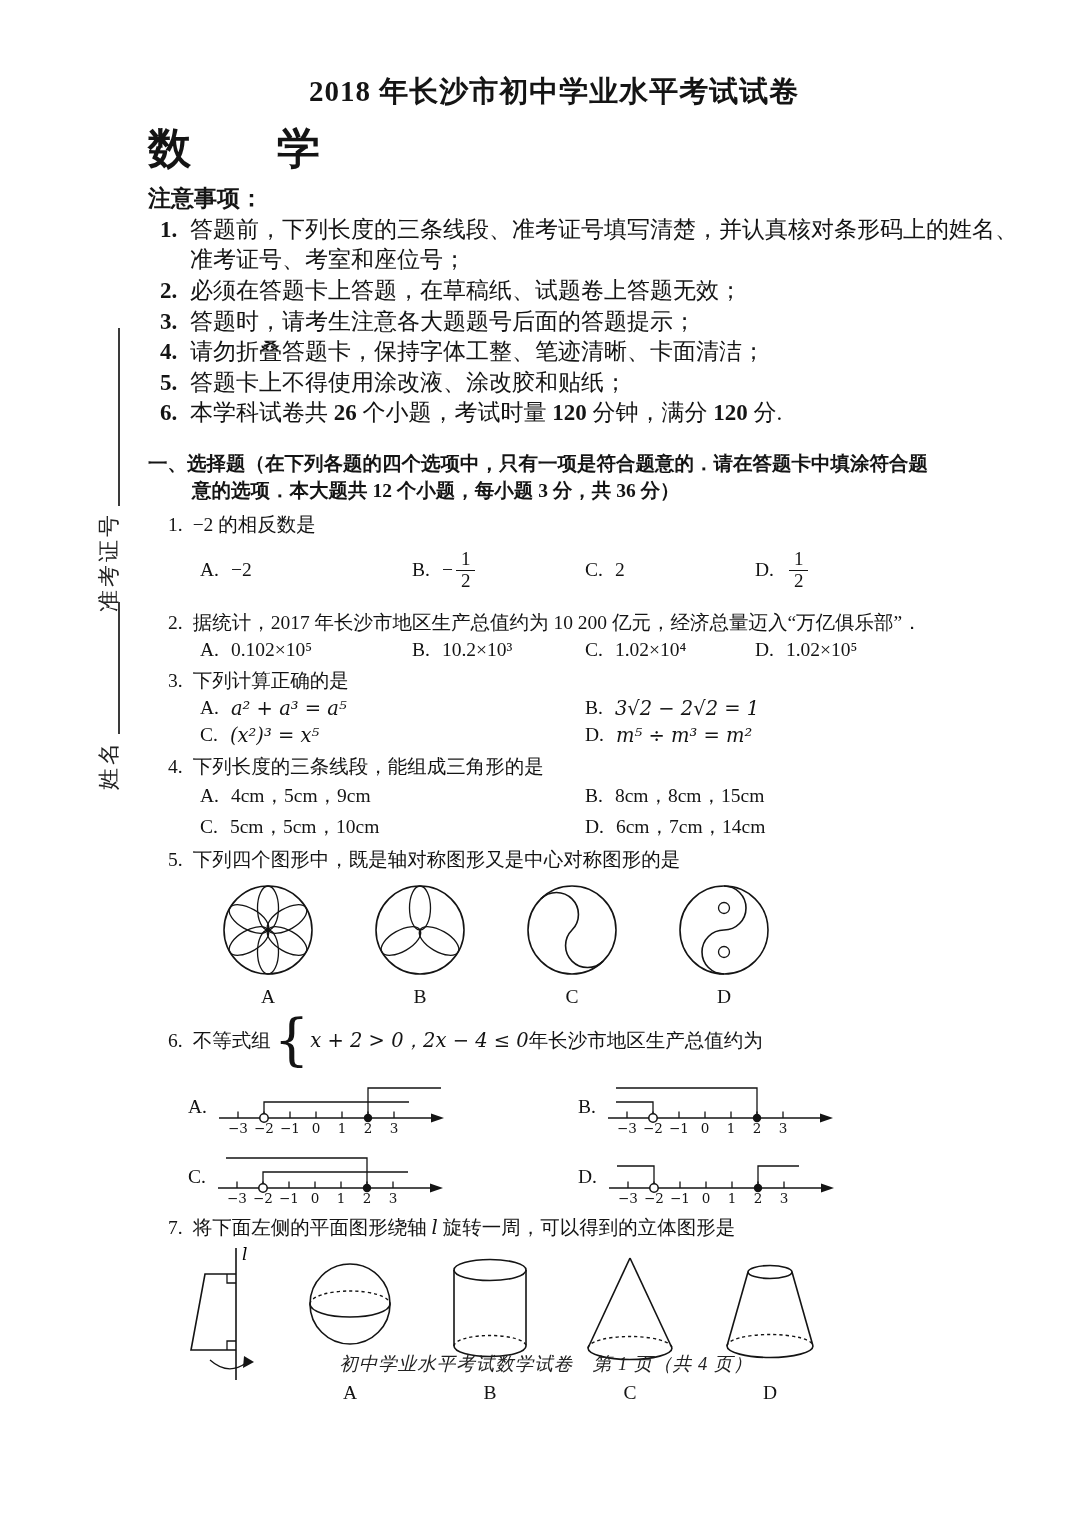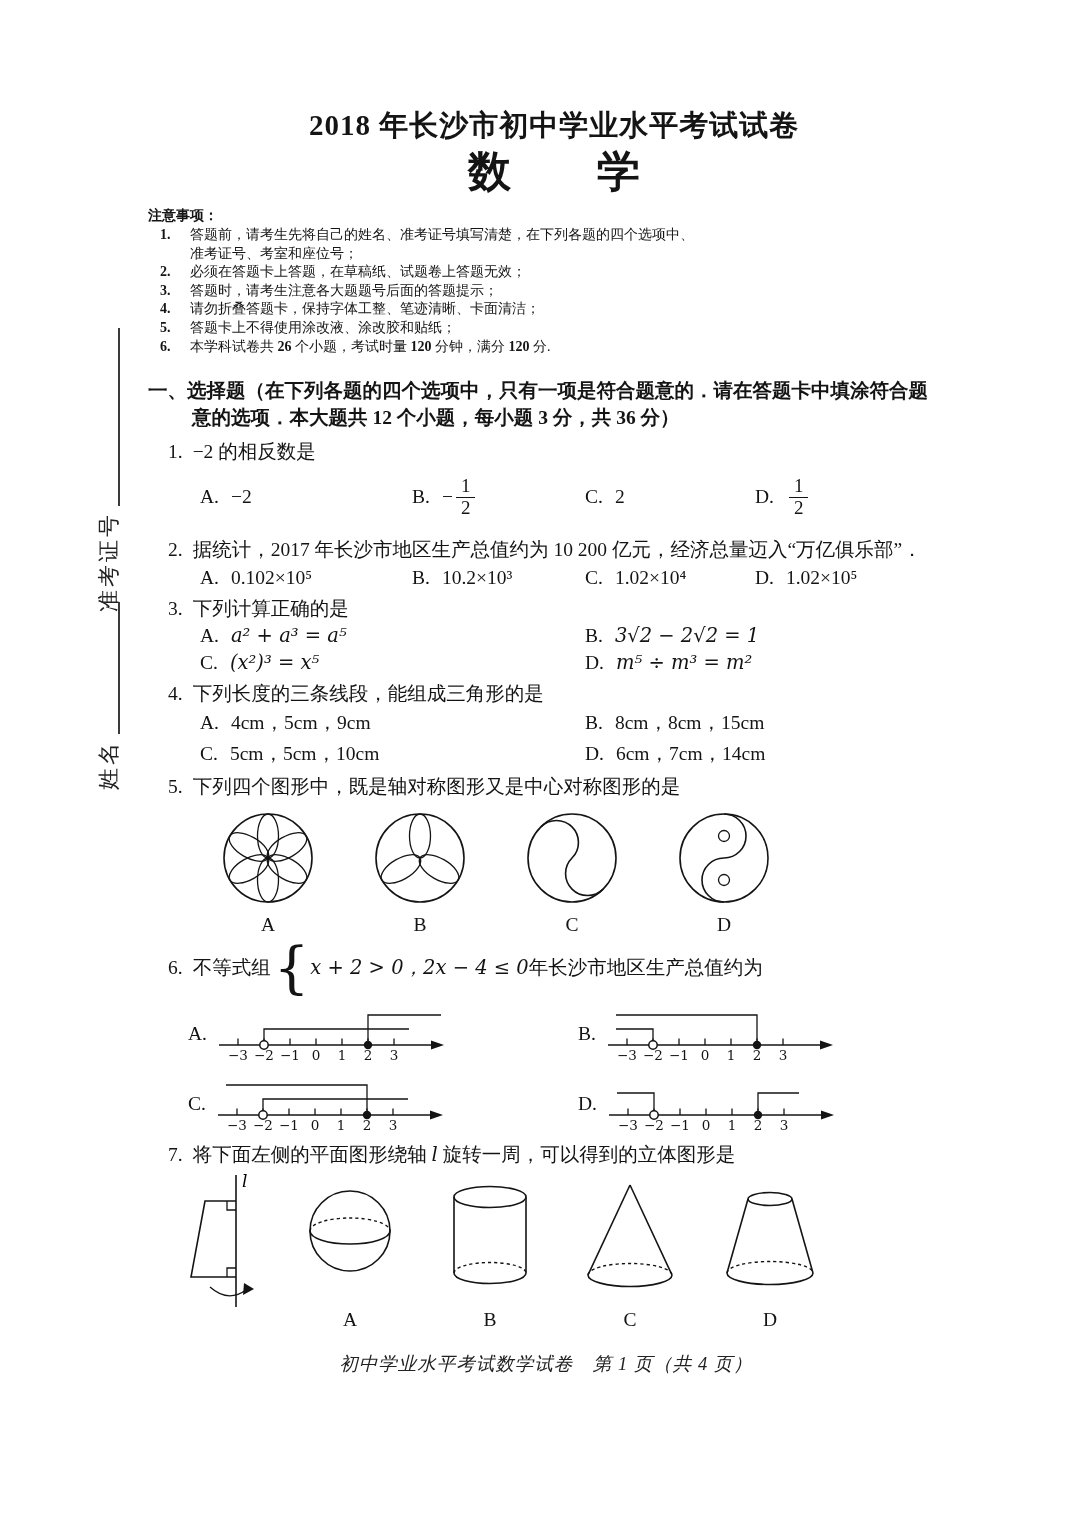--- a/index.html
+++ b/index.html
@@ -5,7 +5,7 @@
   html,body{margin:0;padding:0;background:#ffffff;}
   .page{position:relative;width:1080px;height:1526px;background:#fff;overflow:hidden;
         font-family:"Liberation Serif","DejaVu Serif",serif;color:#141414;}
-  .content{margin-left:148px;width:812px;padding-top:106px;}
+  .content{margin-left:148px;width:812px;padding-top:72px;}
   .title1{font-size:29px;font-weight:700;text-align:center;letter-spacing:1px;}
   .title2{font-size:43px;font-weight:700;text-align:center;margin-top:2px;line-height:1.1;}
   .notice{font-size:14px;line-height:1.33;margin-top:12px;}

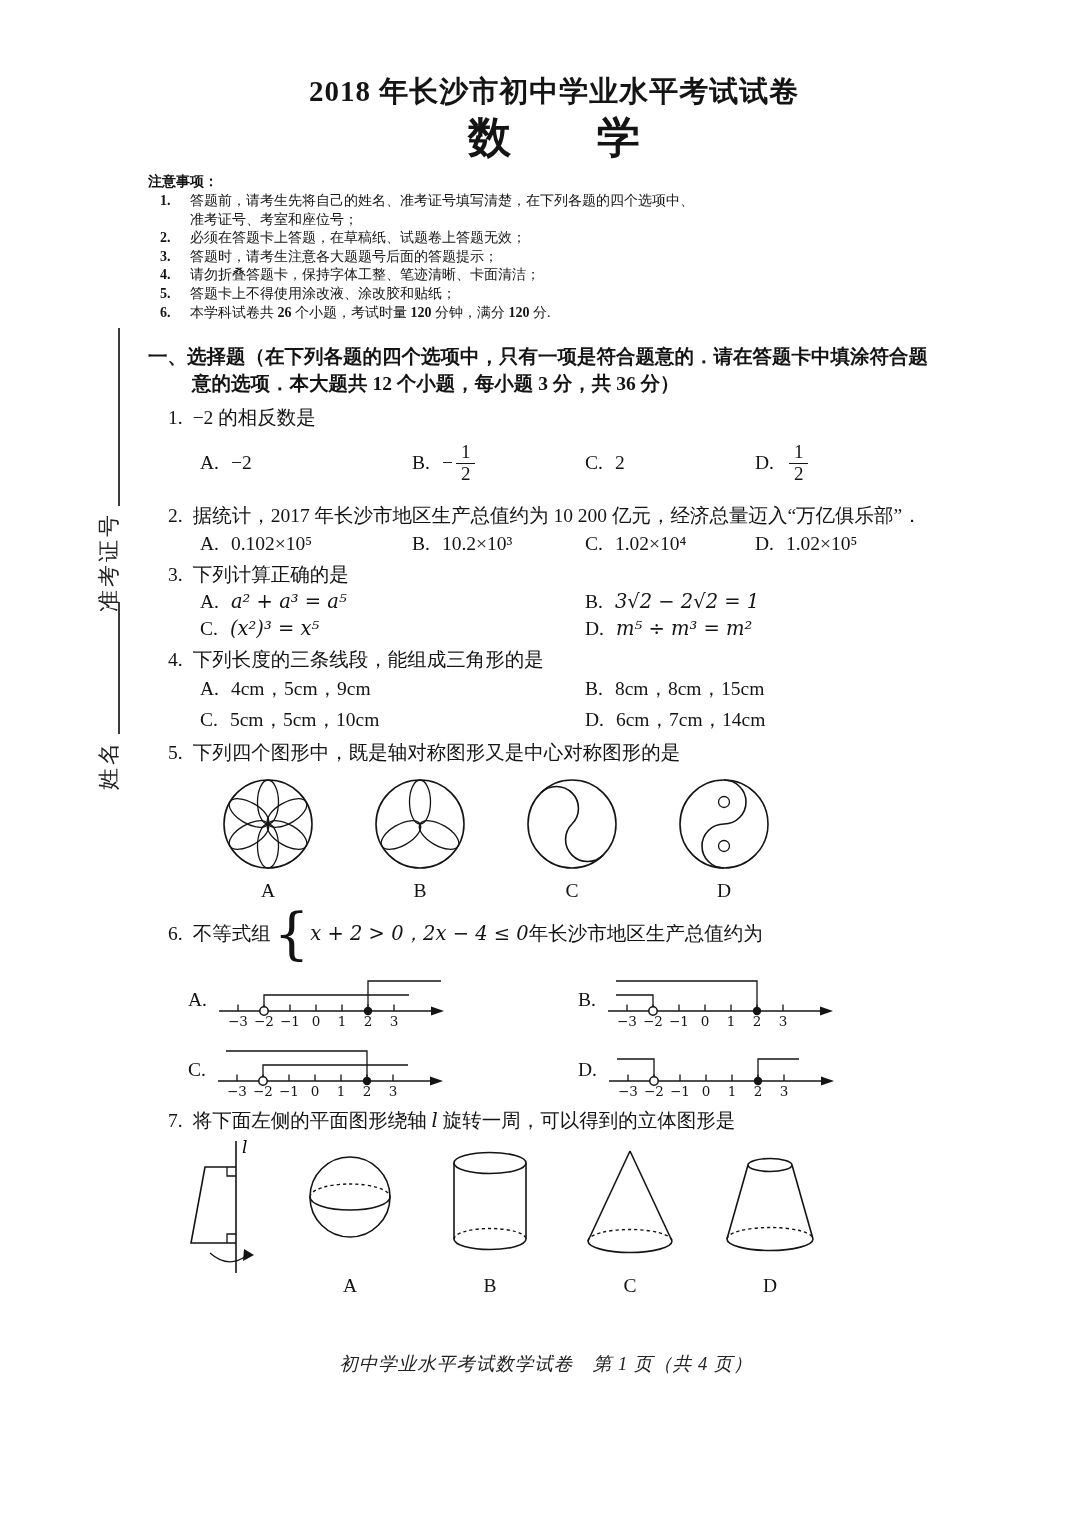--- a/index.html
+++ b/index.html
@@ -7,7 +7,7 @@
         font-family:"Liberation Serif","DejaVu Serif",serif;color:#141414;}
   .content{margin-left:148px;width:812px;padding-top:72px;}
   .title1{font-size:29px;font-weight:700;text-align:center;letter-spacing:1px;}
-  .title2{font-size:43px;font-weight:700;text-align:center;margin-top:2px;line-height:1.1;}
+  .title2{font-size:43px;font-weight:700;margin-top:13px;line-height:1.1;}
   .notice{font-size:14px;line-height:1.33;margin-top:12px;}
   .notice-head{font-weight:700;}
   .n-item{display:flex;padding-left:12px;}

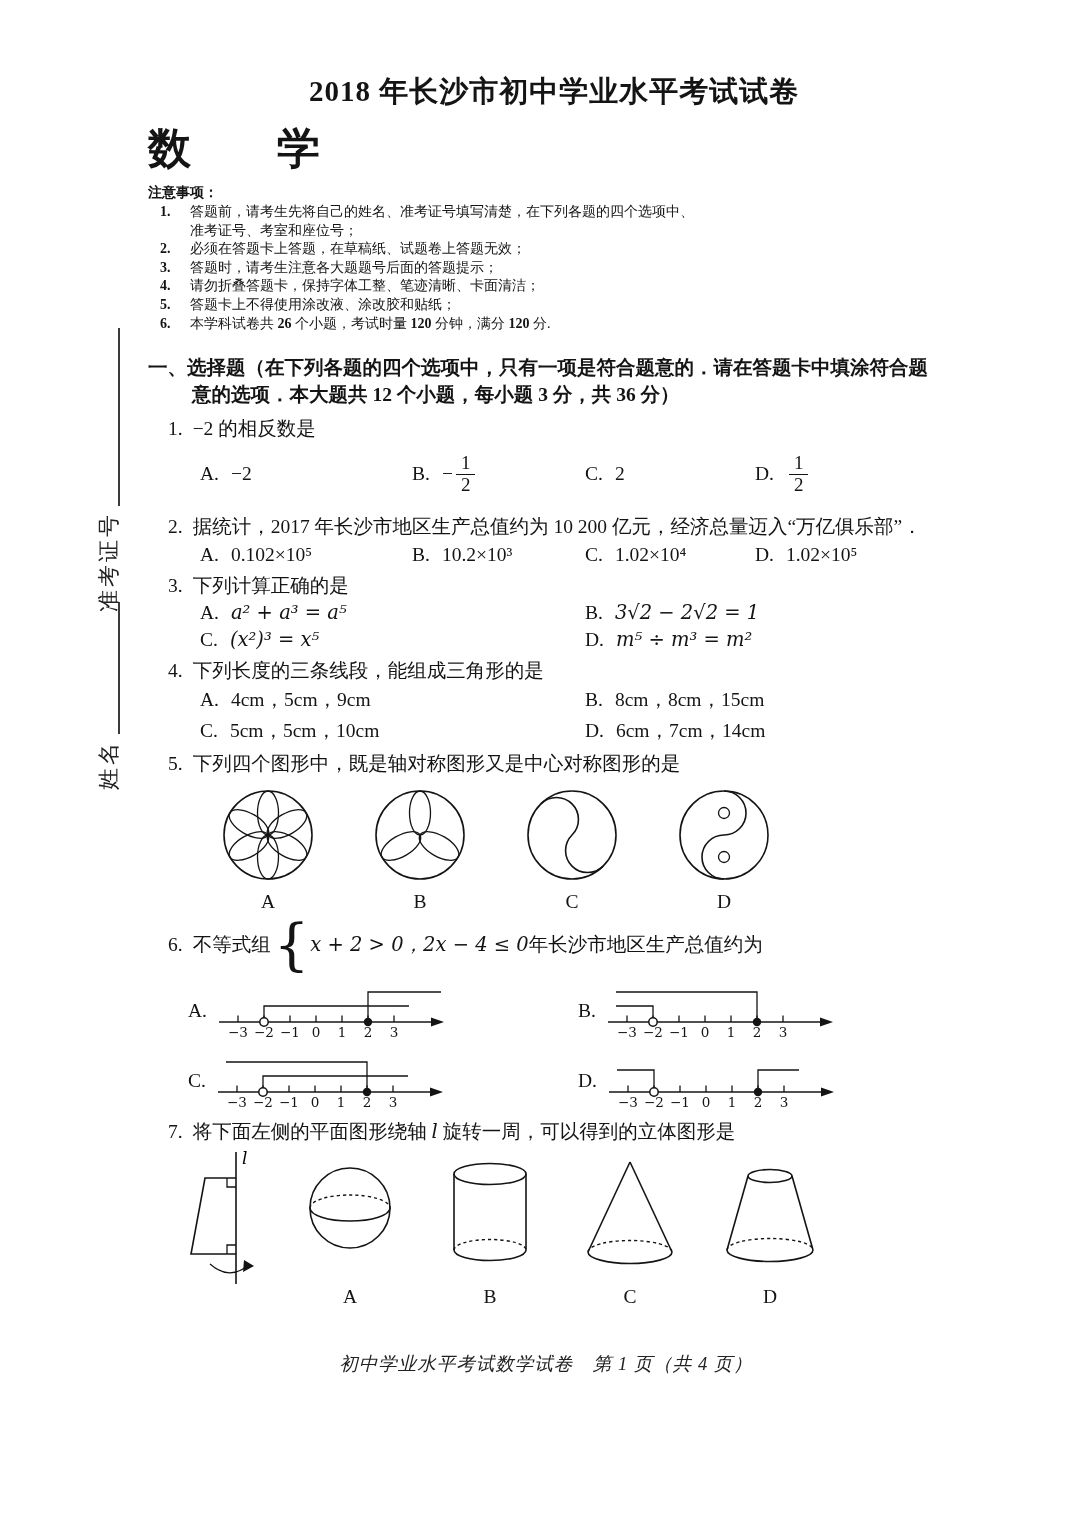--- a/index.html
+++ b/index.html
@@ -8,7 +8,7 @@
   .content{margin-left:148px;width:812px;padding-top:72px;}
   .title1{font-size:29px;font-weight:700;text-align:center;letter-spacing:1px;}
   .title2{font-size:43px;font-weight:700;margin-top:13px;line-height:1.1;}
-  .notice{font-size:14px;line-height:1.33;margin-top:12px;}
+  .notice{font-size:23px;line-height:1.33;margin-top:12px;}
   .notice-head{font-weight:700;}
   .n-item{display:flex;padding-left:12px;}
   .n-num{font-weight:700;flex:none;width:30px;}

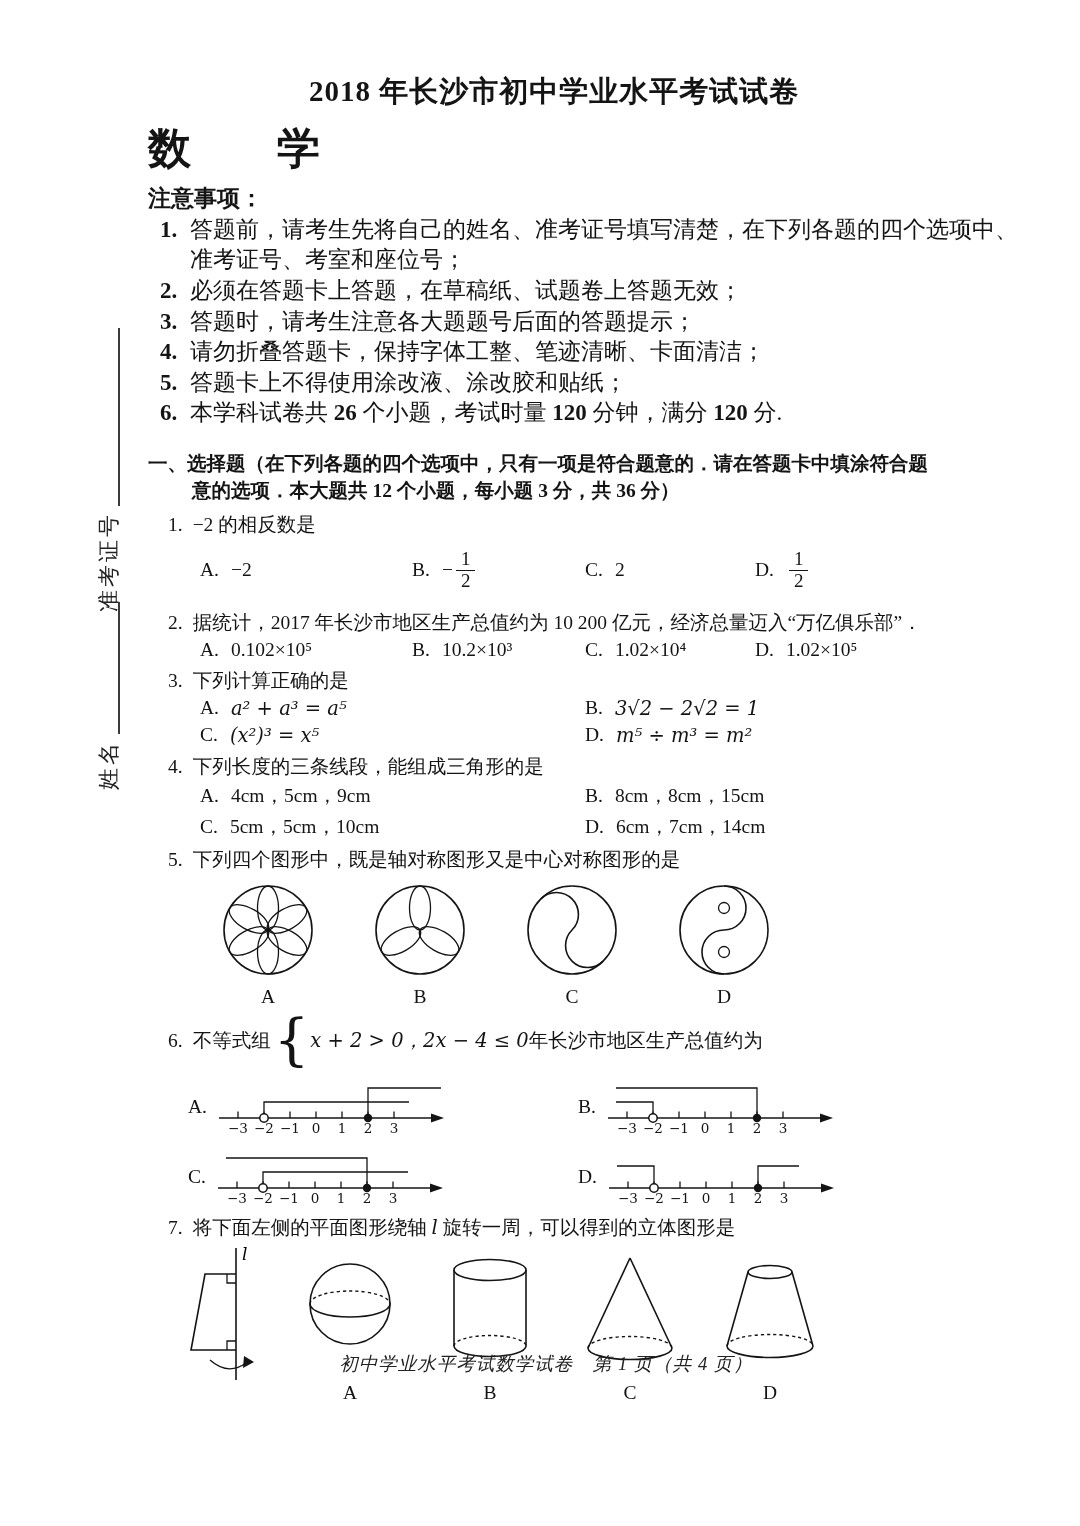--- a/index.html
+++ b/index.html
@@ -81,7 +81,7 @@
       <div class="n-item">
         <span class="n-num">1.</span>
         <div class="n-body">
-          <div class="nowrap">答题前，请考生先将自己的姓名、准考证号填写清楚，在下列各题的四个选项中、</div>
+          <div class="nowrap">答题前，下列长度的三条线段、准考证号填写清楚，并认真核对条形码上的姓名、</div>
           <div>准考证号、考室和座位号；</div>
         </div>
       </div>

